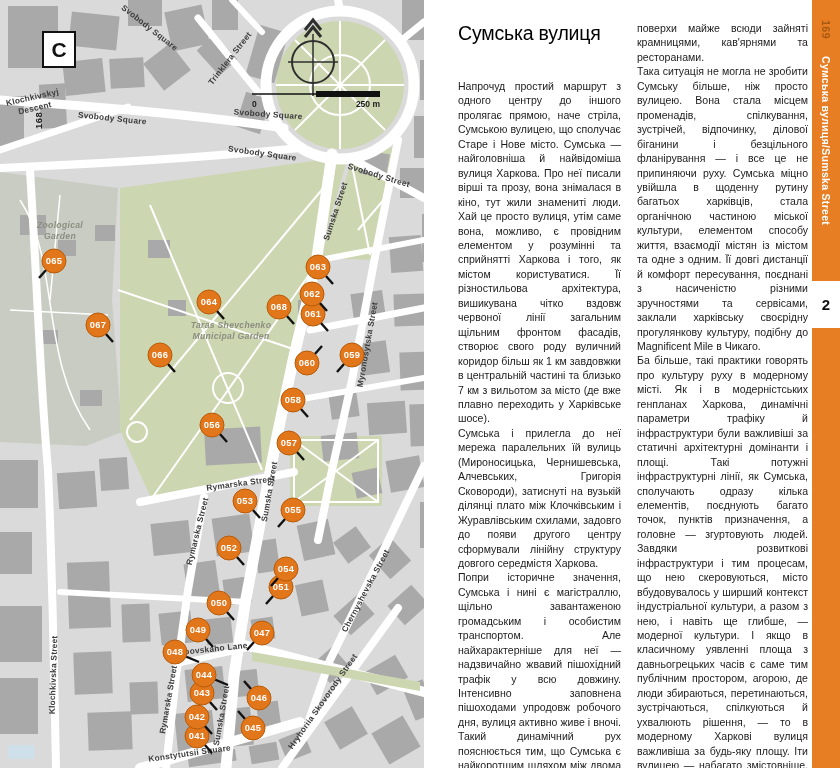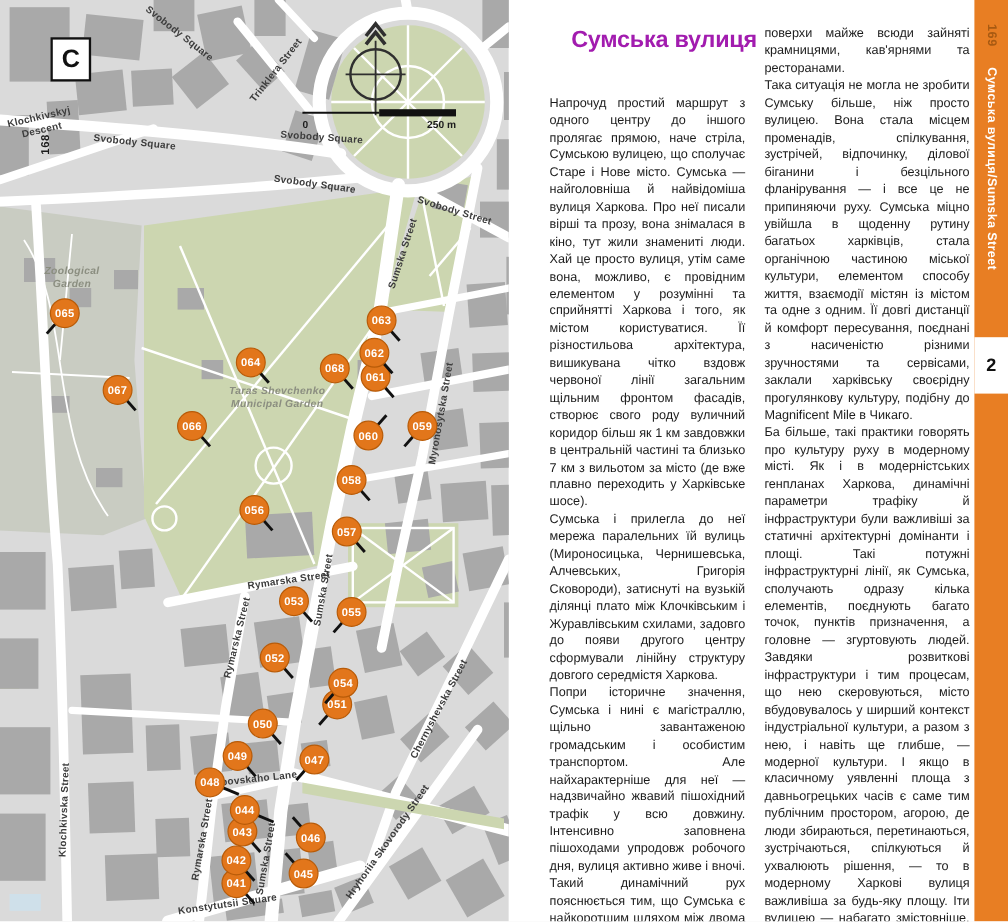--- a/index.html
+++ b/index.html
@@ -19,8 +19,8 @@
        transform-origin:0 0;font-size:9.5px;font-weight:700;color:#1c1c1c;letter-spacing:.5px;}
 
   
-  .article-title{position:absolute;left:476px;top:22px;width:180px;margin:0;
-       font-size:19.5px;font-weight:700;color:#a21caf;letter-spacing:-.2px;}
+  .article-title{position:absolute;left:458px;top:22px;width:180px;margin:0;
+       font-size:19.5px;font-weight:400;color:#000000;letter-spacing:-.2px;}
   .col{position:absolute;color:#1b1b1b;font-size:10.55px;line-height:14.45px;
        text-align:justify;hyphens:auto;-webkit-hyphens:auto;}
   .col p{margin:0;}

